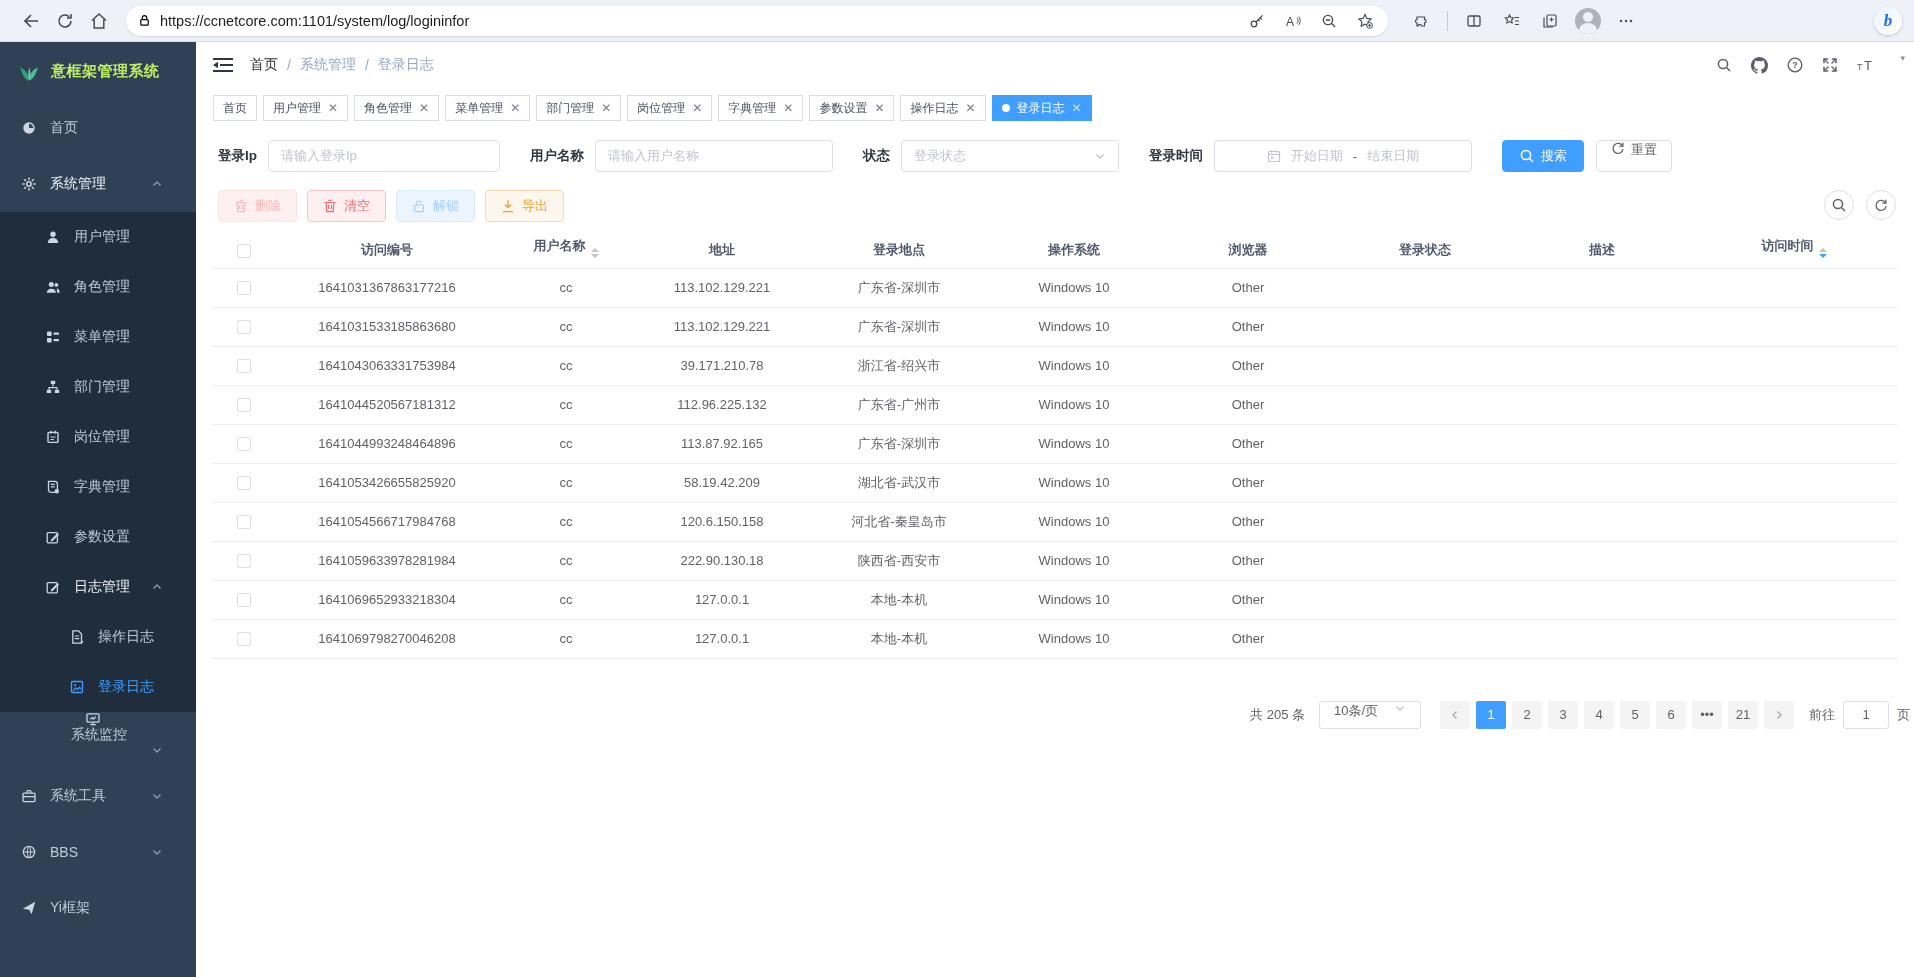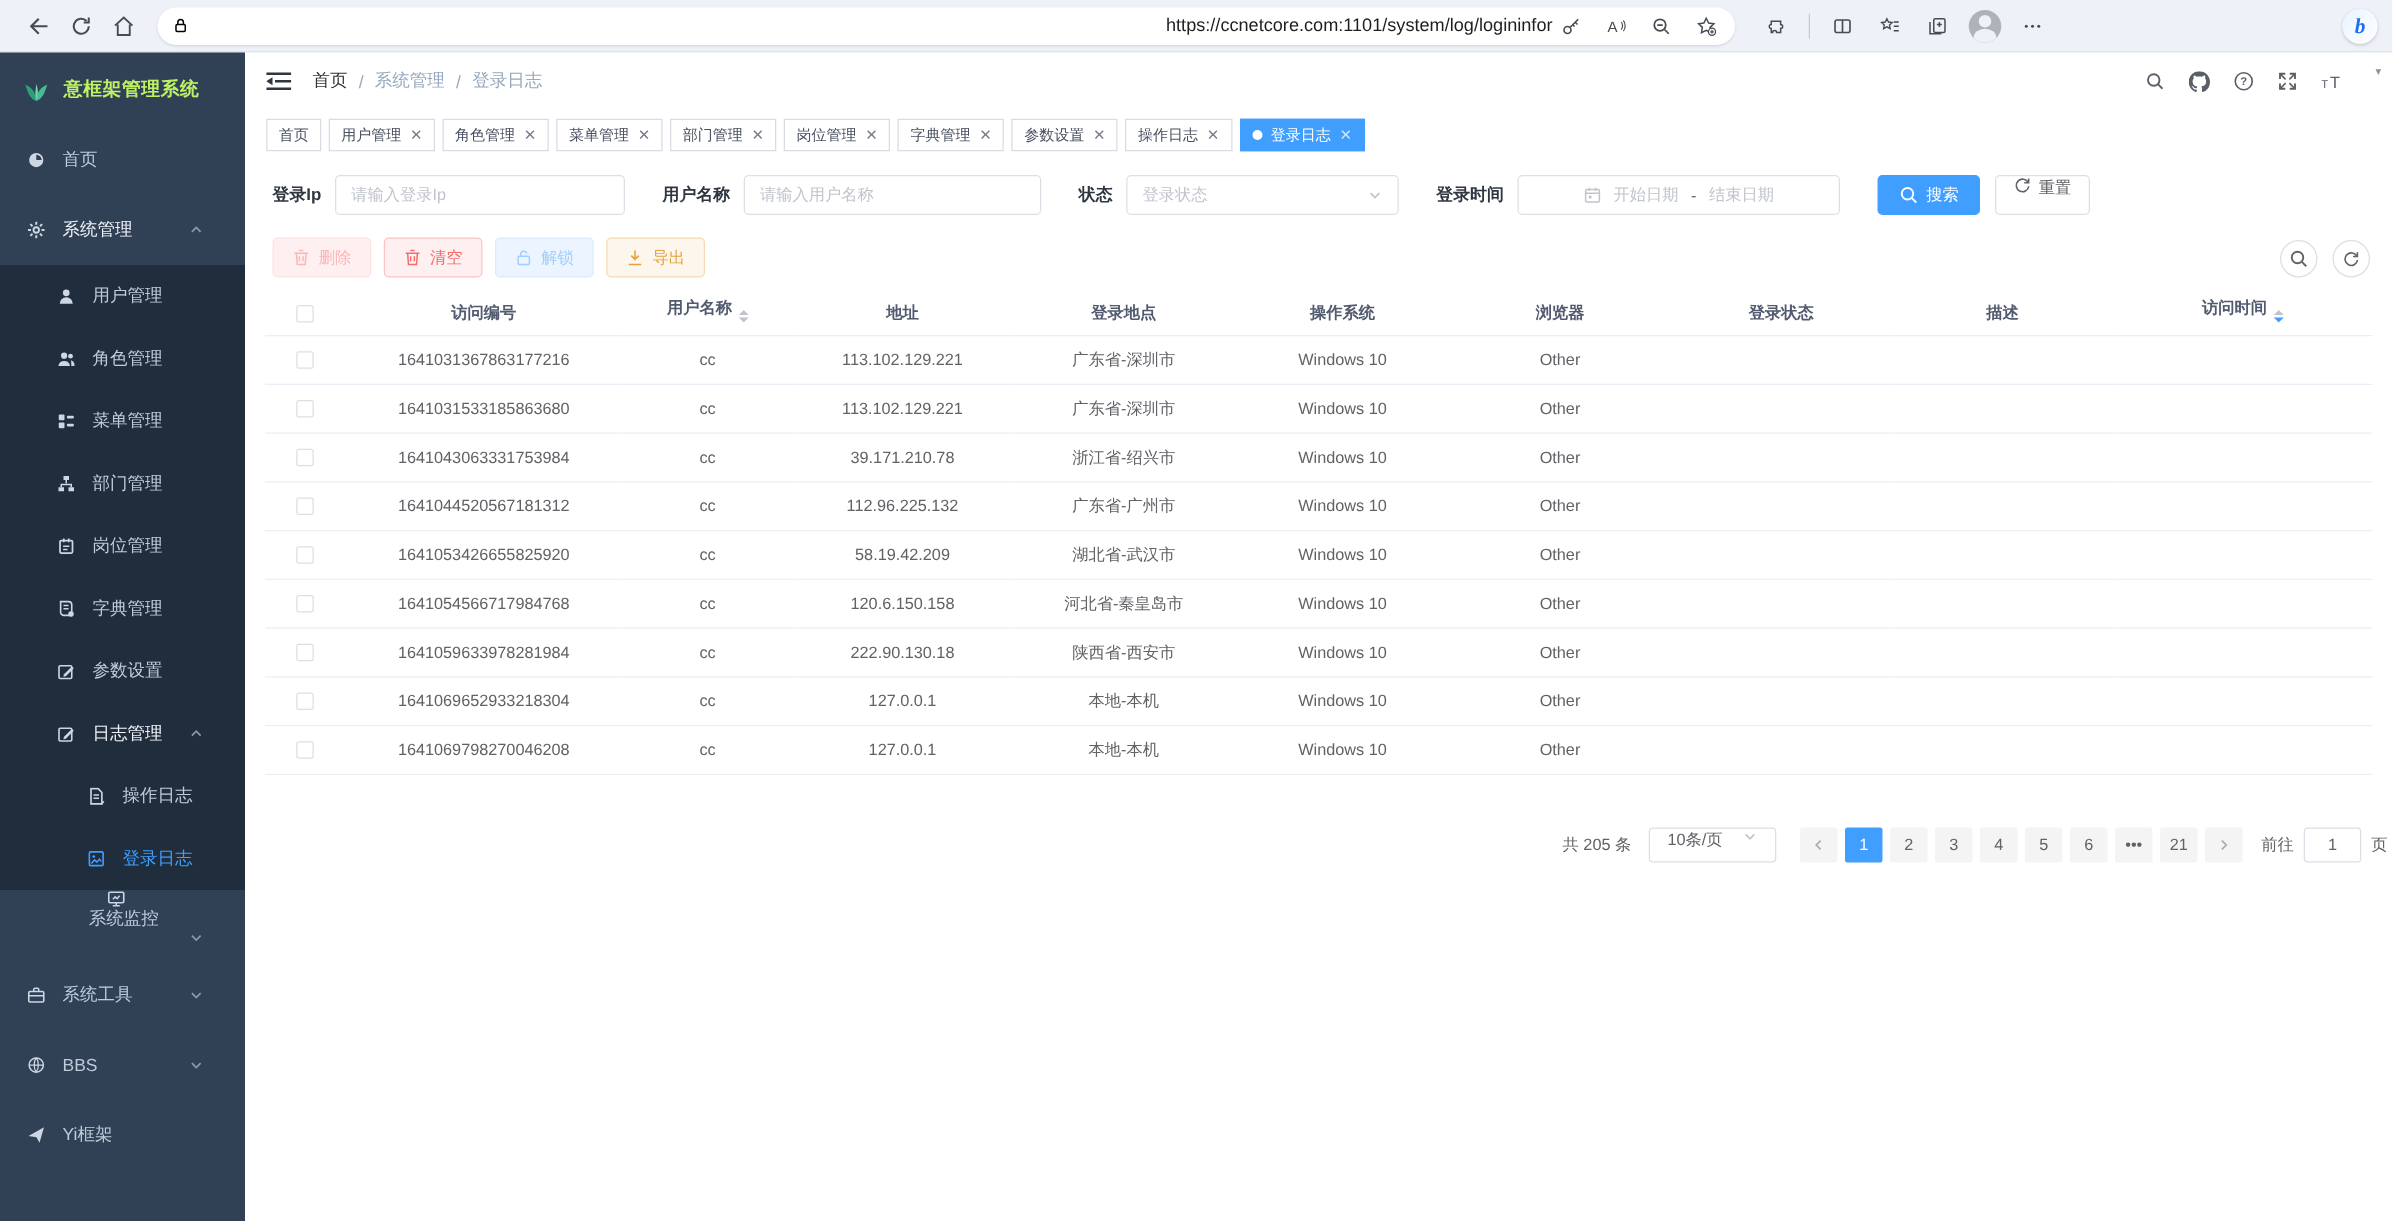--- a/index.html
+++ b/index.html
@@ -10,7 +10,7 @@
 
   
   .chrome { height:42px; background:#eef1f7; display:flex; align-items:center;
-    padding:0 12px 0 14px; border-bottom:1px solid #d7dbe4;text-align:right; }
+    padding:0 12px 0 14px; border-bottom:1px solid #d7dbe4; }
   .chrome-btn { width:34px; height:32px; display:flex; align-items:center; justify-content:center;
     color:#474b52; border-radius:6px; flex-shrink:0; }
   .url-pill { height:30px; background:#fff; border-radius:16px; display:flex; align-items:center;

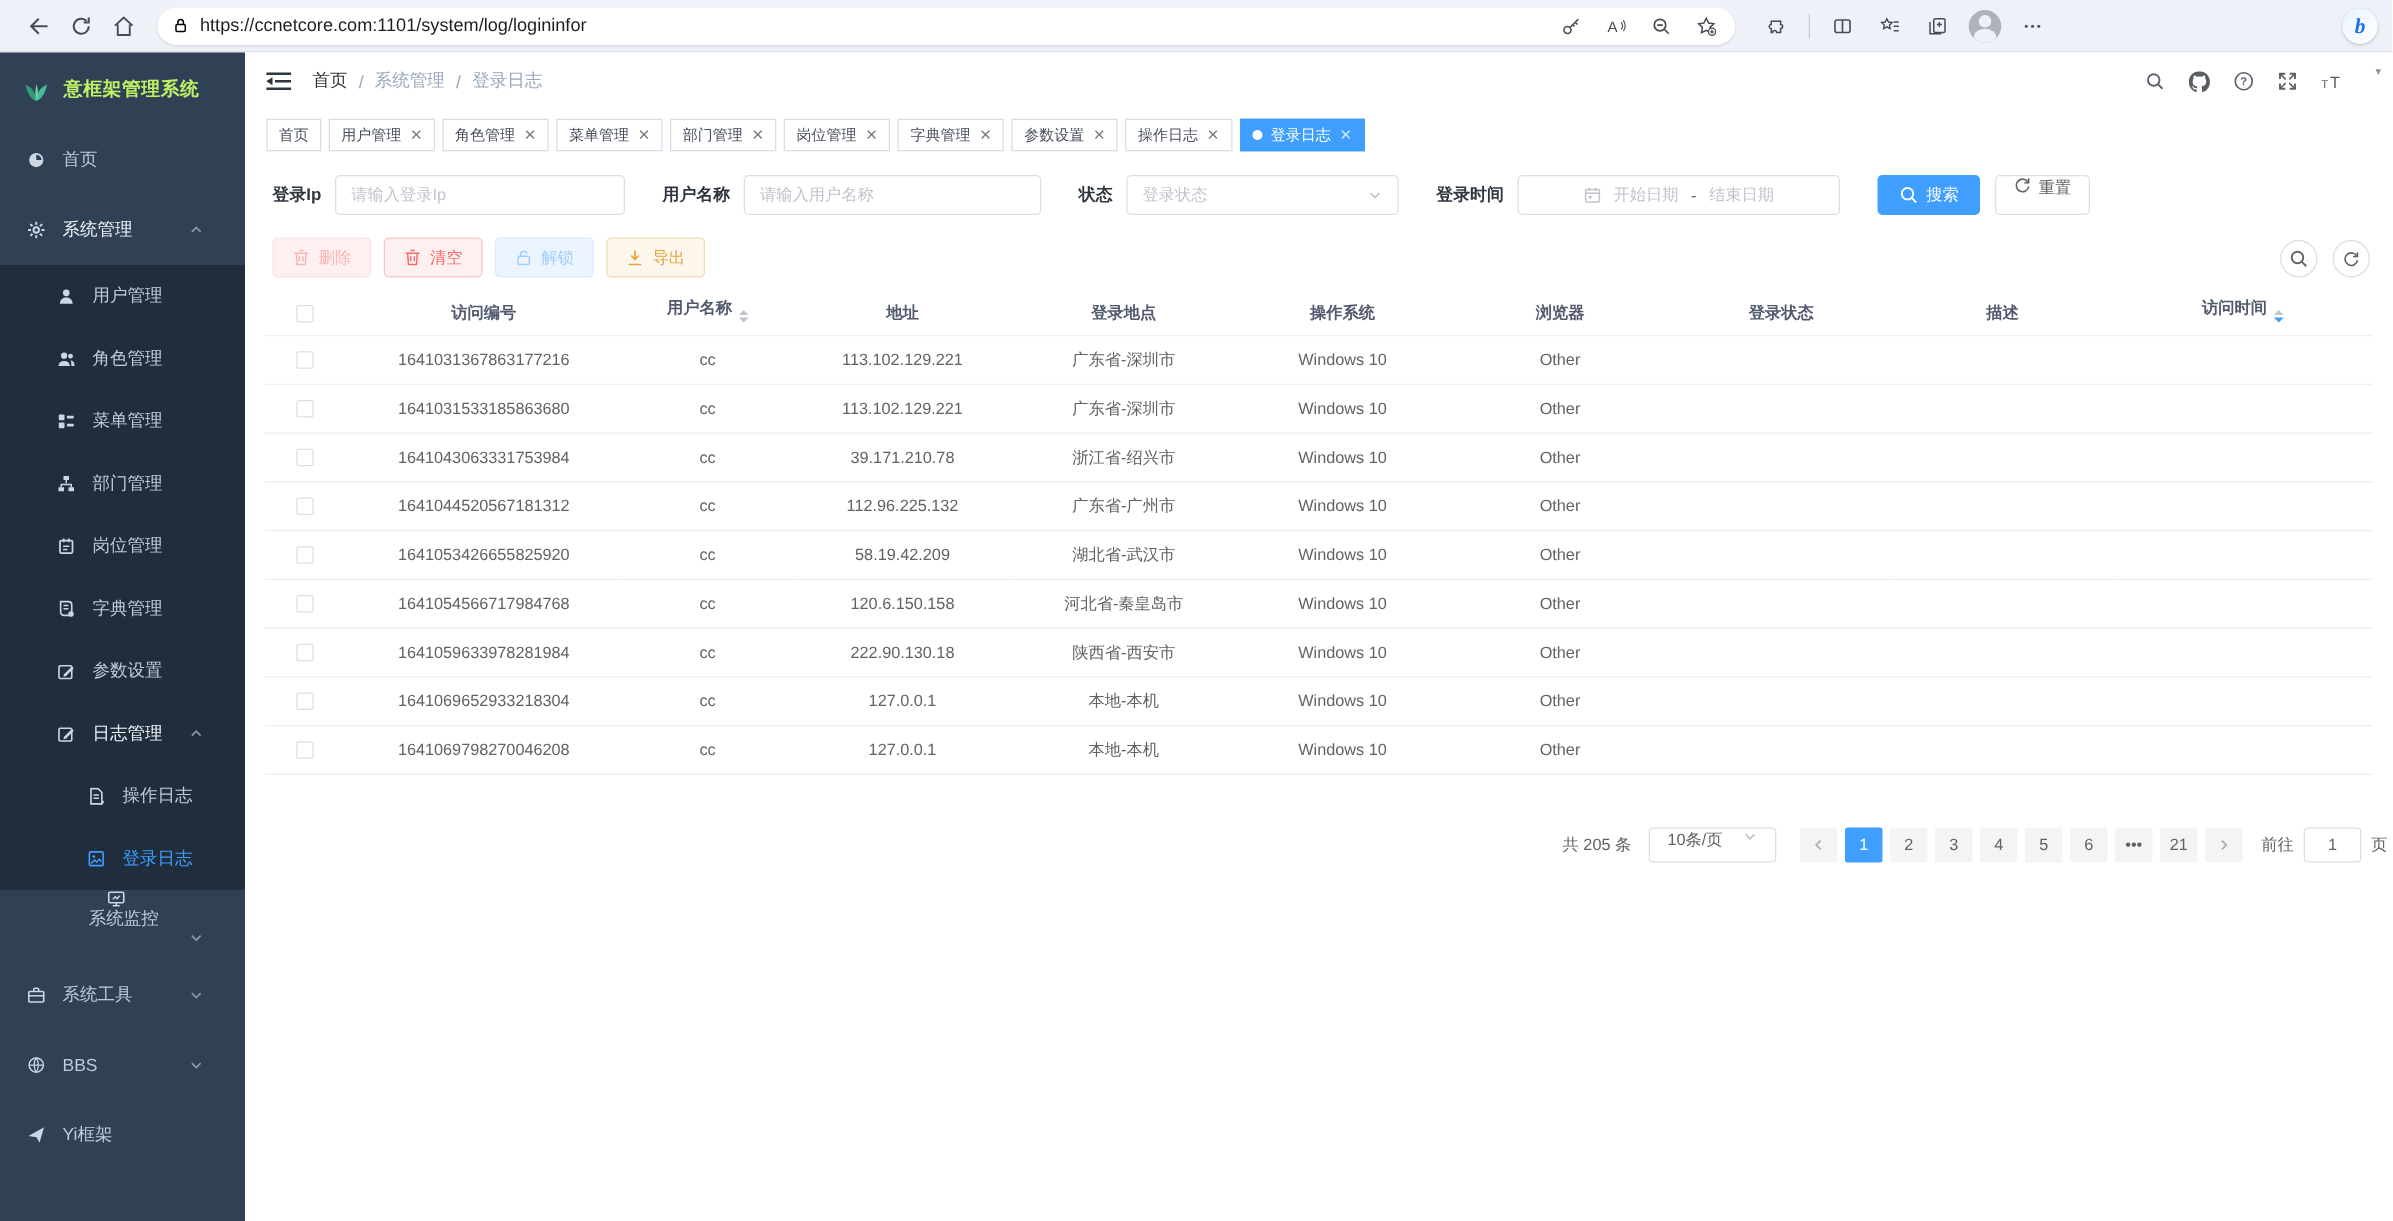--- a/index.html
+++ b/index.html
@@ -86,7 +86,7 @@
     background:#fff; display:flex; align-items:flex-start; gap:6px; font-size:13px; cursor:pointer;}
 
   
-  .toolbar { display:flex; align-items:flex-end; padding:8px 18px 10px 22px; gap:10px; }
+  .toolbar { display:flex; align-items:flex-start; padding:8px 18px 10px 22px; gap:10px; }
   .btn { height:32px; border-radius:4px; padding:0 15px; font-size:13px; display:flex; align-items:center;
     gap:7px; border:1px solid transparent; cursor:pointer; white-space:nowrap;}
   .btn.danger-disabled  { background:#fef0f0; color:#fab6b6; border-color:#fde2e2; }

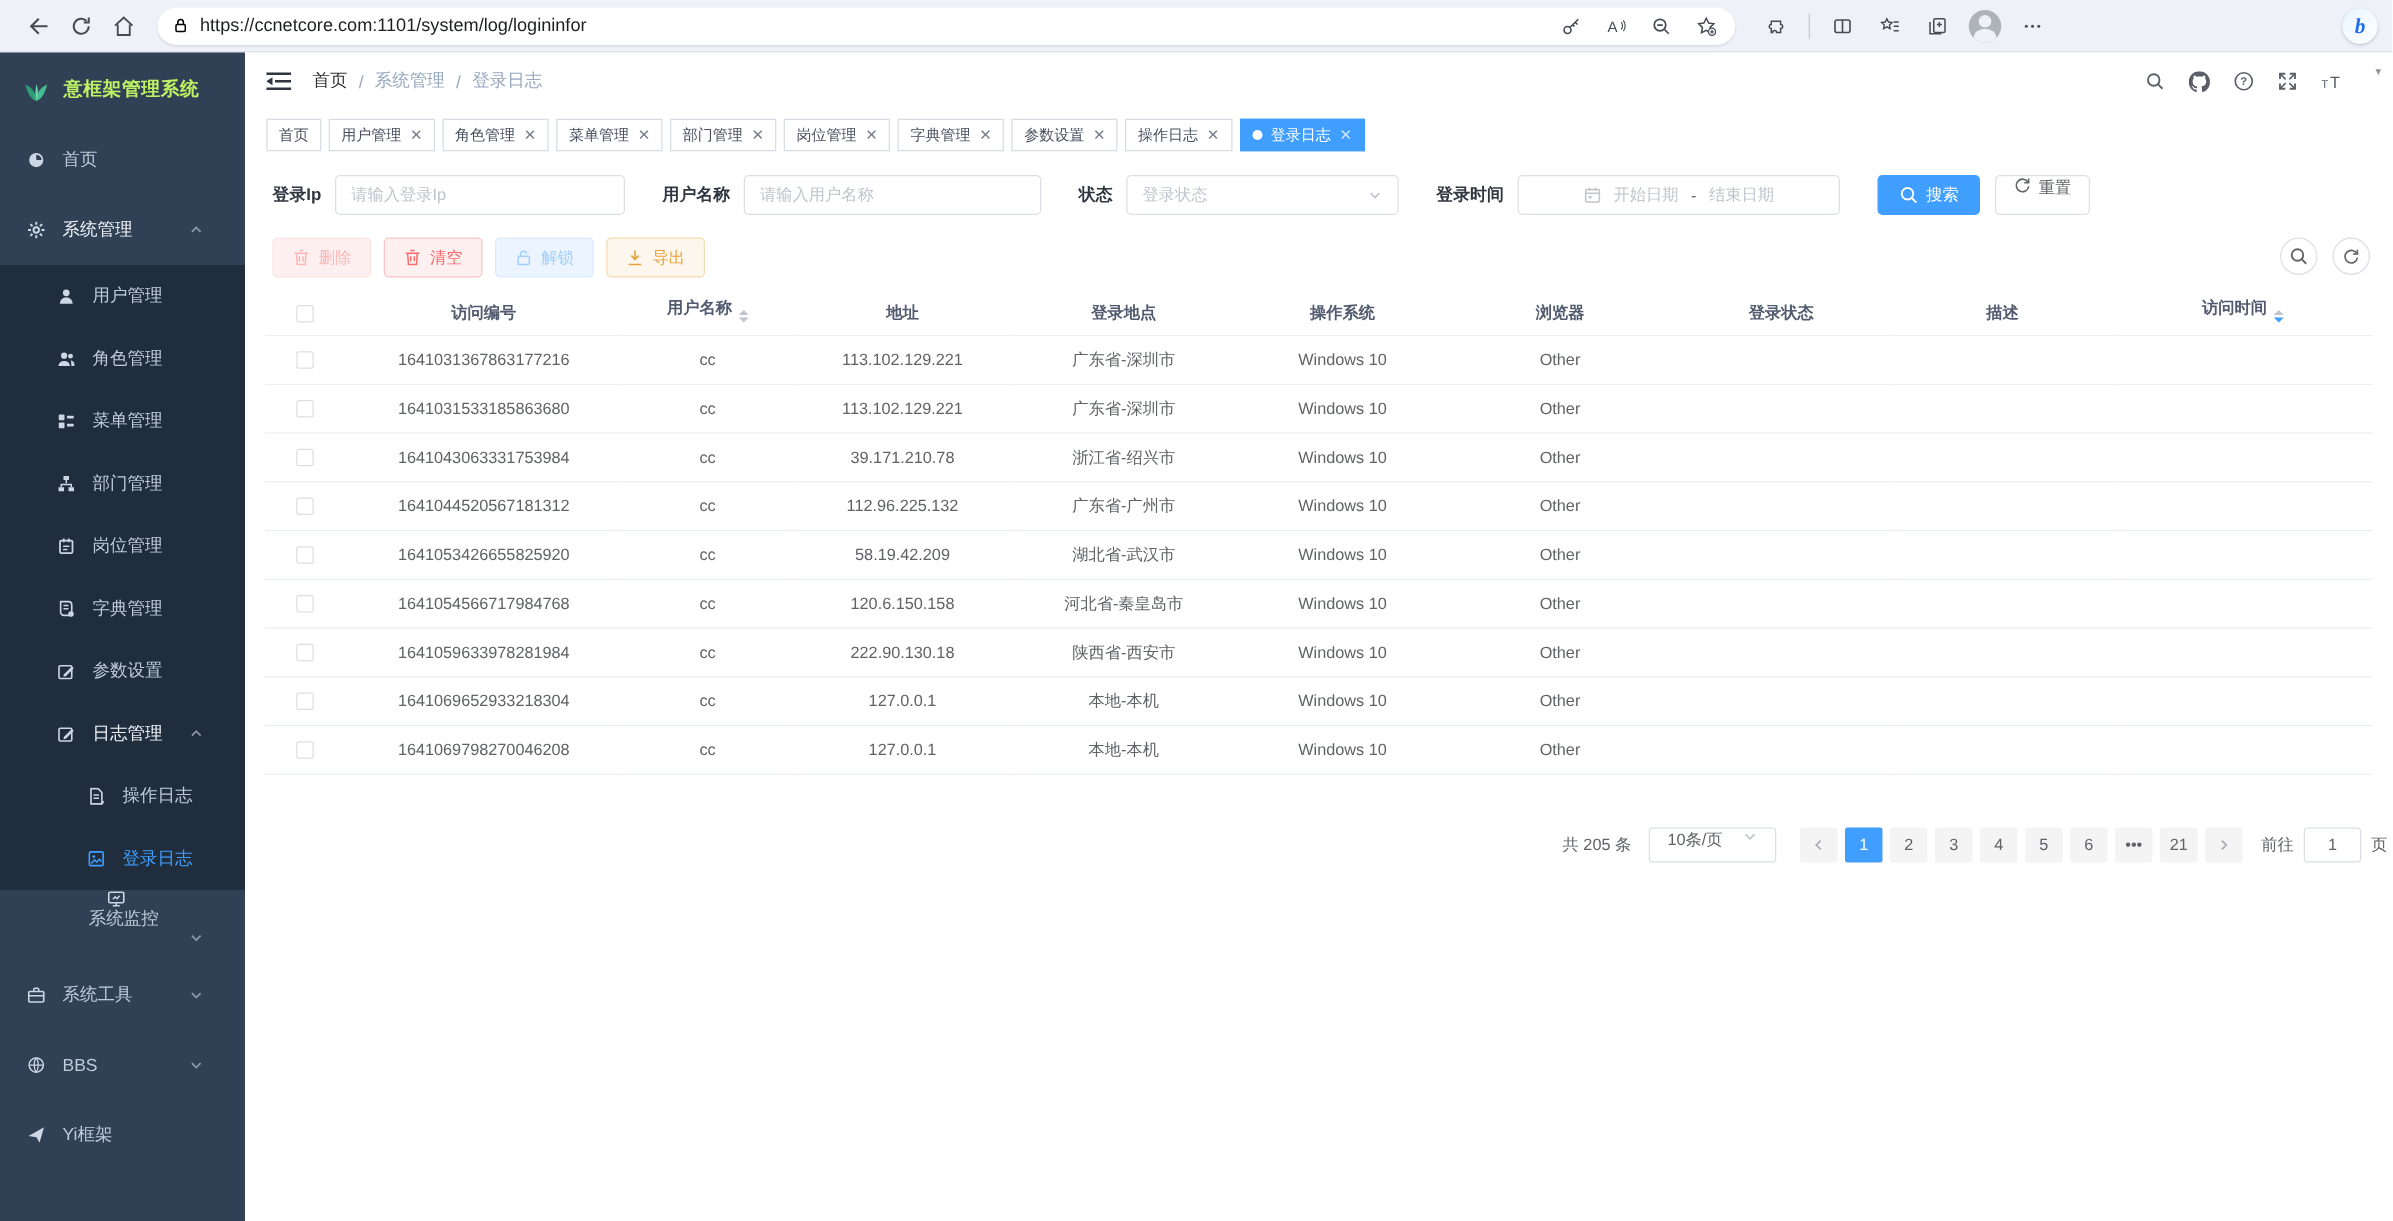--- a/index.html
+++ b/index.html
@@ -718,6 +718,18 @@
             </tr>
             <tr>
               <td><span class="checkbox"></span></td>
+              <td>1641044993248464896</td>
+              <td>cc</td>
+              <td>113.87.92.165</td>
+              <td>广东省-深圳市</td>
+              <td>Windows 10</td>
+              <td>Other</td>
+              <td></td>
+              <td></td>
+              <td></td>
+            </tr>
+            <tr>
+              <td><span class="checkbox"></span></td>
               <td>1641053426655825920</td>
               <td>cc</td>
               <td>58.19.42.209</td>

